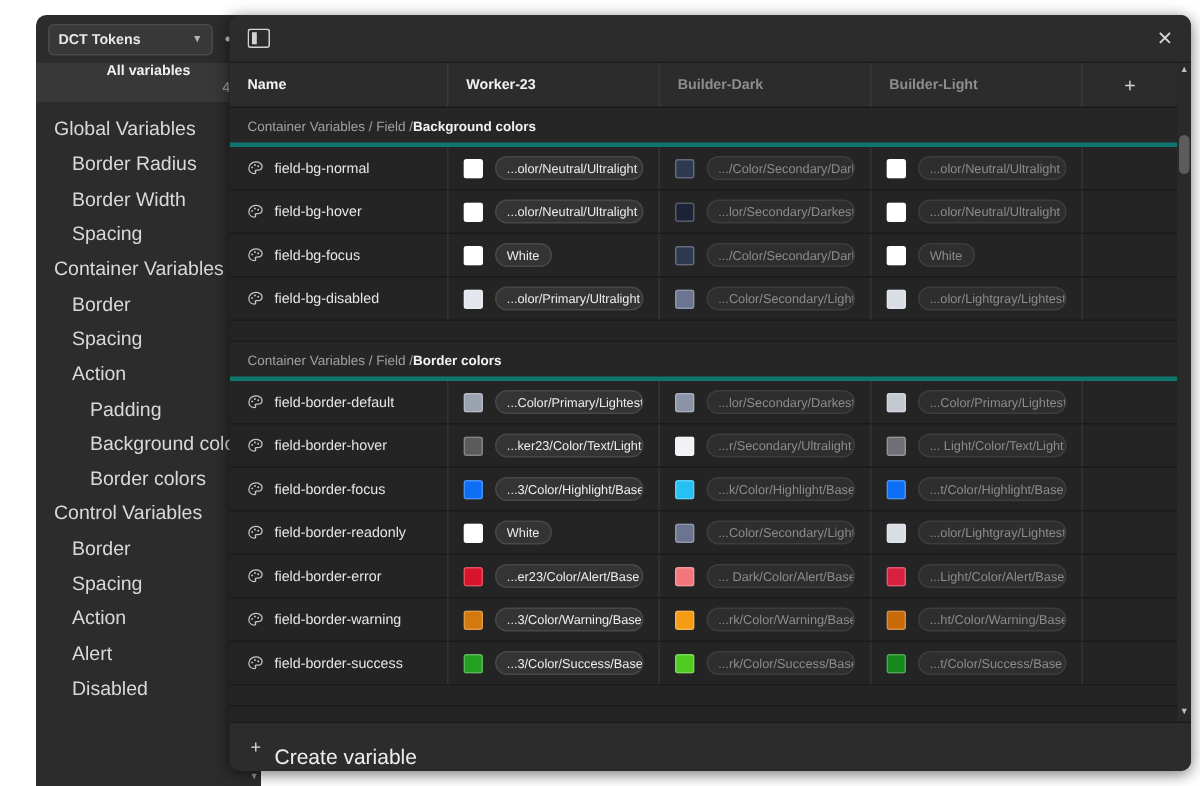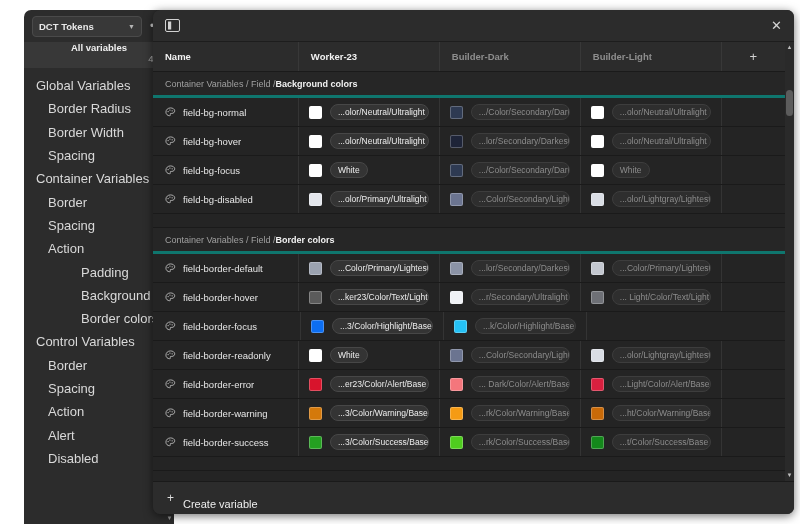--- a/index.html
+++ b/index.html
@@ -54,7 +54,7 @@
   }
   .nav-item.lvl0 { padding-left: 12px; }
   .nav-item.lvl1 { padding-left: 24px; }
-  .nav-item.lvl2 { padding-left: 57px; }
+  .nav-item.lvl2 { padding-left: 36px; }
 
   
   .sb-scroll {

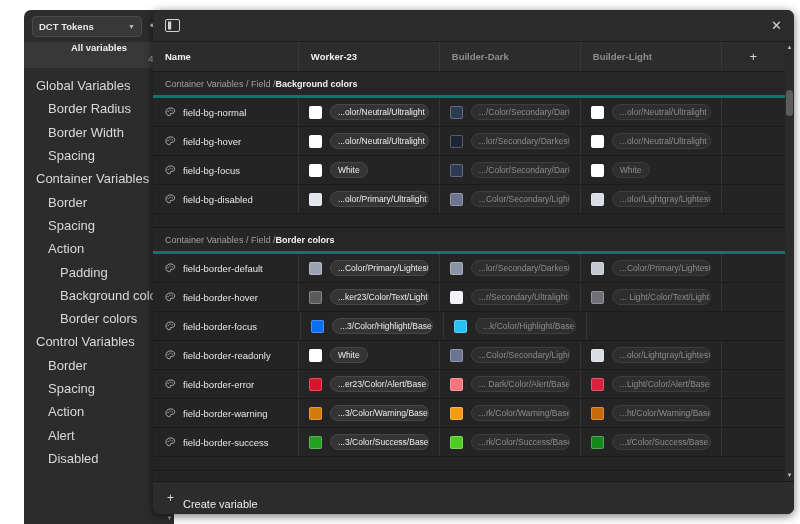--- a/index.html
+++ b/index.html
@@ -463,6 +463,10 @@
                 <span class="swatch" style="background: rgb(37, 193, 245);"></span>
                 <span class="chip">...k/Color/Highlight/Base</span>
               </div>
+              <div class="cell c-val dim">
+                <span class="swatch" style="background: rgb(12, 110, 242);"></span>
+                <span class="chip">...t/Color/Highlight/Base</span>
+              </div>
               <div class="cell c-add"></div>
             </div>
             <div class="row">

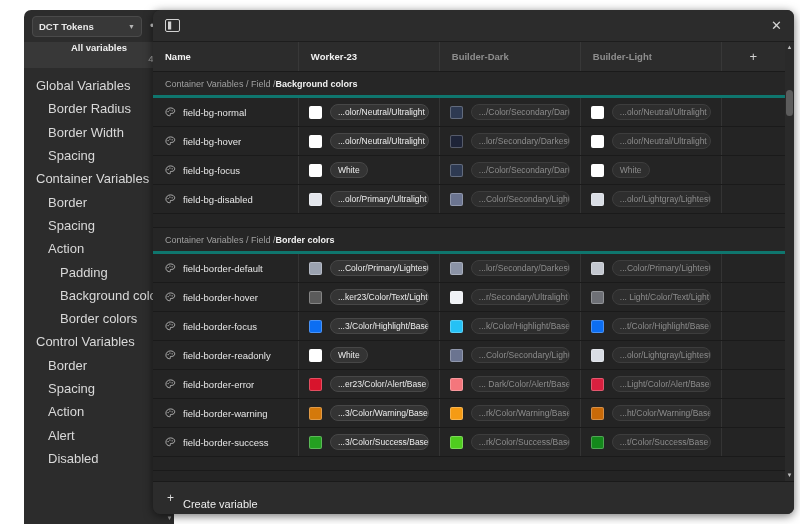--- a/index.html
+++ b/index.html
@@ -188,7 +188,7 @@
     padding-left: 14px; gap: 9px;
   }
   .panel-bottom .pb-plus { color: #dcdcdc; font-size: 12px; }
-  .panel-bottom .pb-label { color: #ededed; font-size: 11px; margin-top: 12px; }
+  .panel-bottom .pb-label { color: #ededed; font-size: 14px; margin-top: 12px; }
 </style>
 </head>
 <body>

